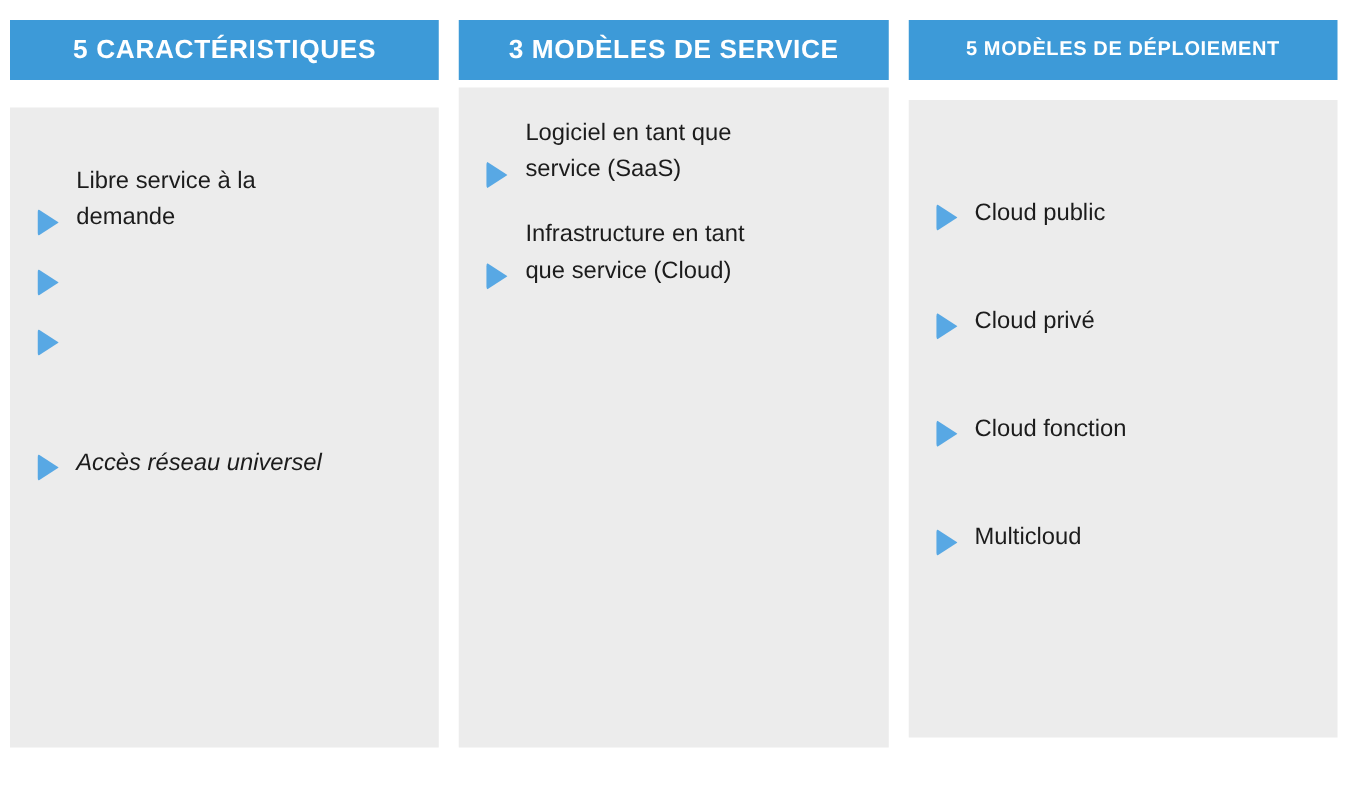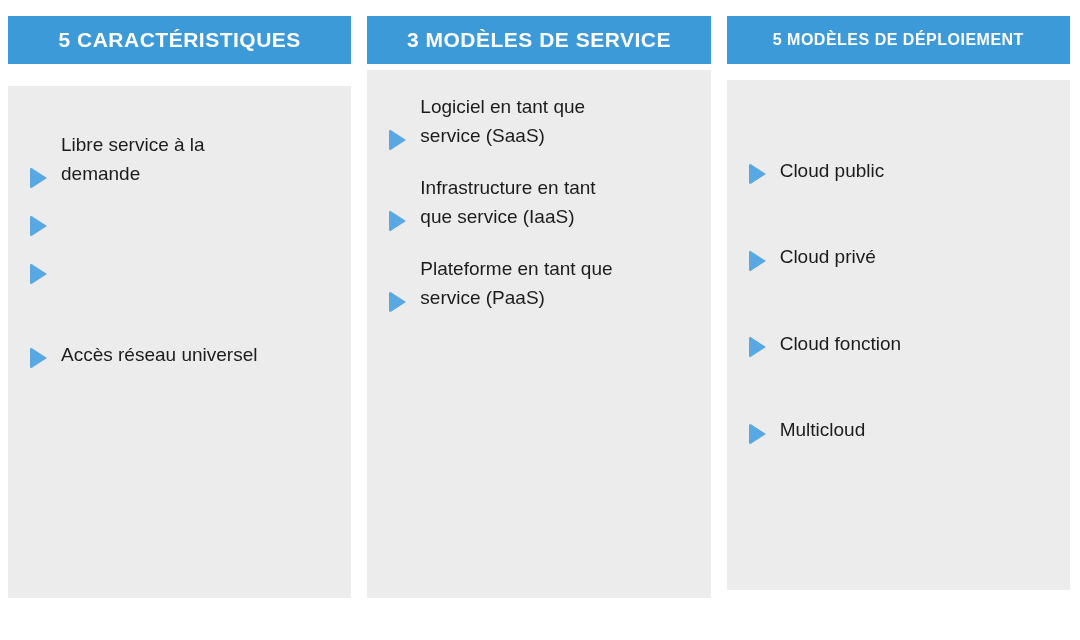--- a/index.html
+++ b/index.html
@@ -97,7 +97,7 @@
       <div class="item">
         <span class="bullet"></span>
         <span class="item-text">Infrastructure en tant
-que service (IaaS)</span>
+que service (Cloud)</span>
       </div>
       <div class="item">
         <span class="bullet"></span>

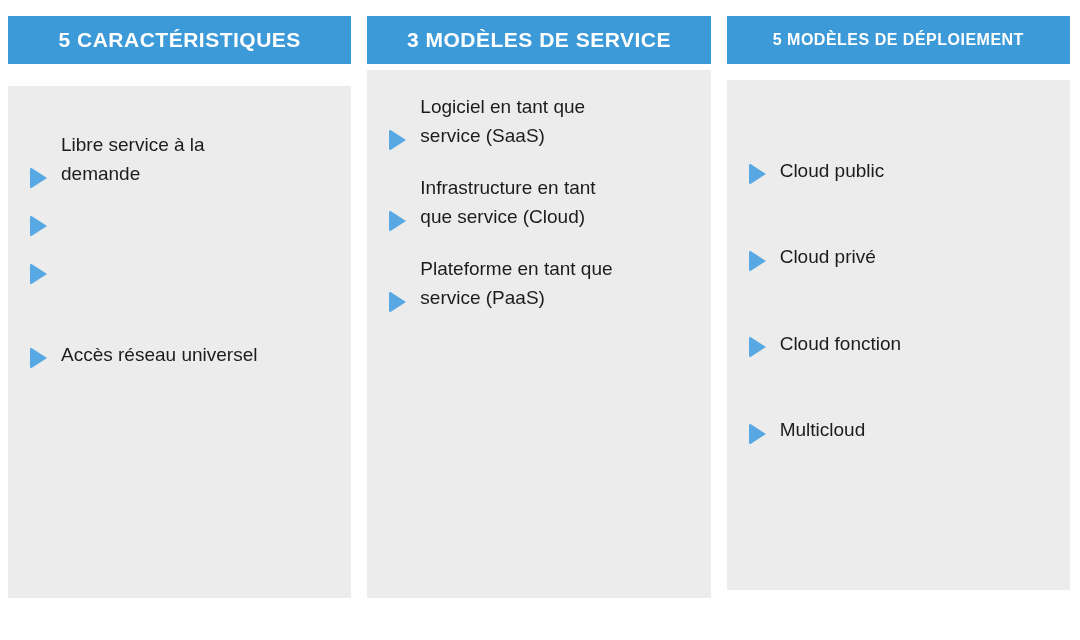--- a/index.html
+++ b/index.html
@@ -99,11 +99,6 @@
         <span class="item-text">Infrastructure en tant
 que service (Cloud)</span>
       </div>
-      <div class="item">
-        <span class="bullet"></span>
-        <span class="item-text">Plateforme en tant que
-service (PaaS)</span>
-      </div>
     </div>
   </div>
 

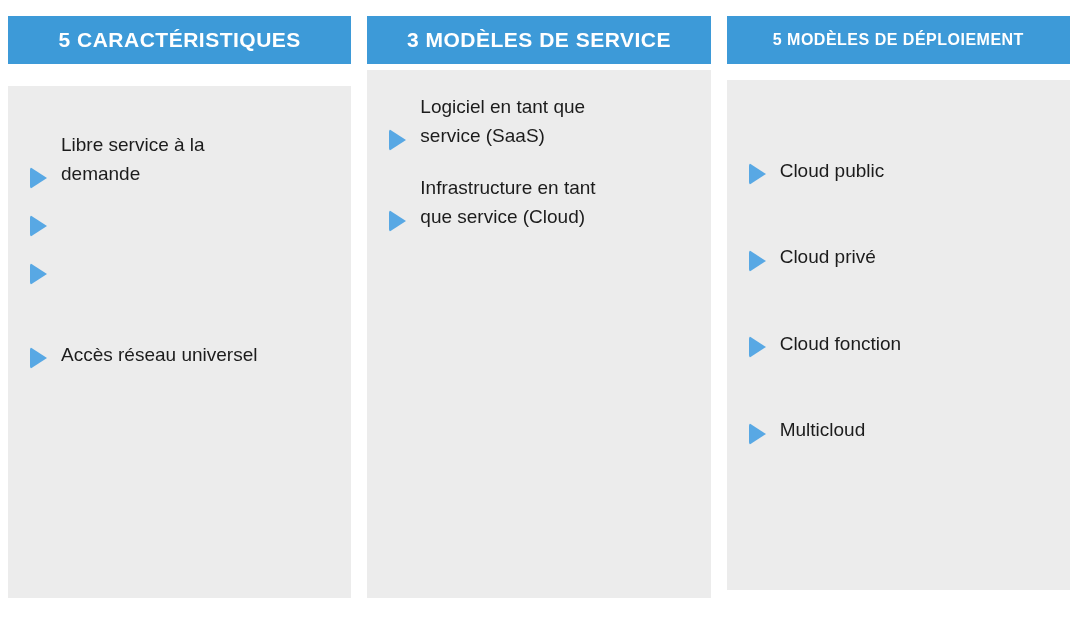--- a/index.html
+++ b/index.html
@@ -44,7 +44,7 @@
   .col2 .panel{margin-top:6px;height:528px;row-gap:22px;padding-top:22px;}
   .col3 .panel{margin-top:16px;height:510px;row-gap:57px;padding-top:76px;}
   .item{display:flex;align-items:flex-end;gap:14px;}
-  .mt-lg{margin-top:32px;}
+  .mt-lg{margin-top:48px;font-style:italic;}
   .bullet{
     width:0;height:0;flex:none;
     border-top:11px solid transparent;

